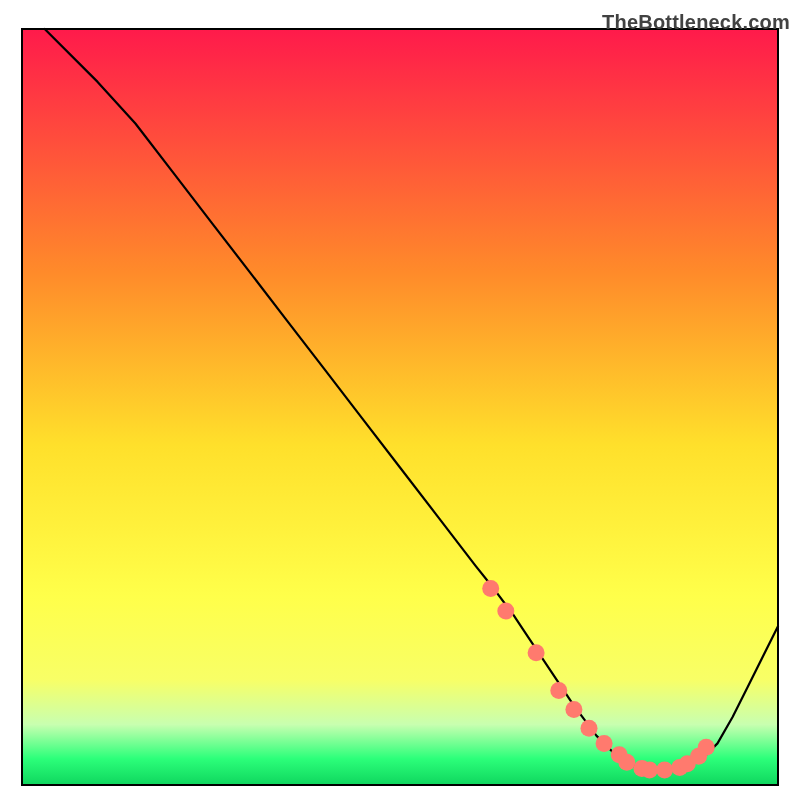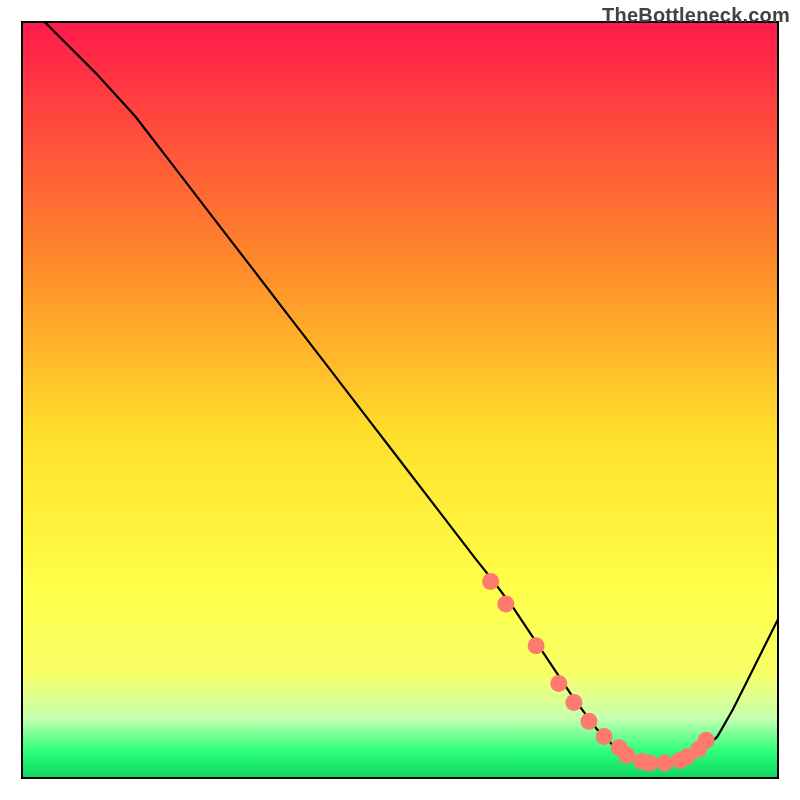--- a/index.html
+++ b/index.html
@@ -15,6 +15,7 @@
     position: relative;
     width: 800px;
     height: 700px;
+    margin-top: 7px;
   }
   .attribution {
     position: absolute;

